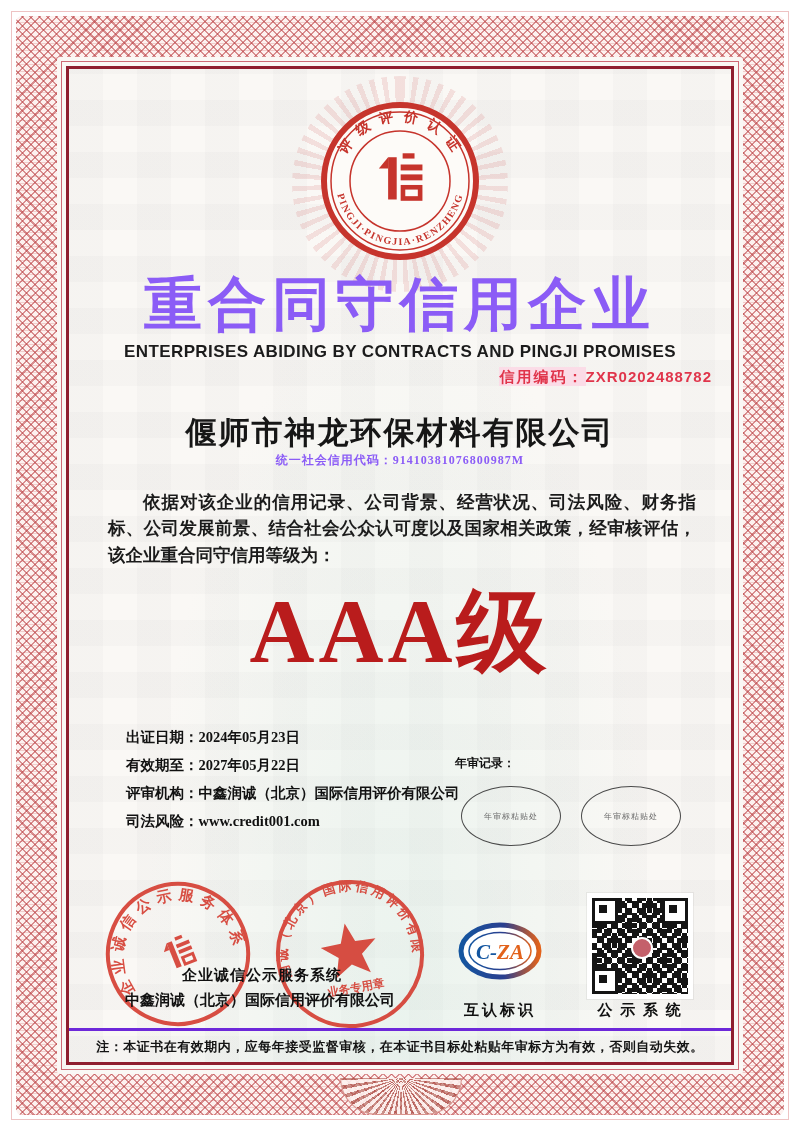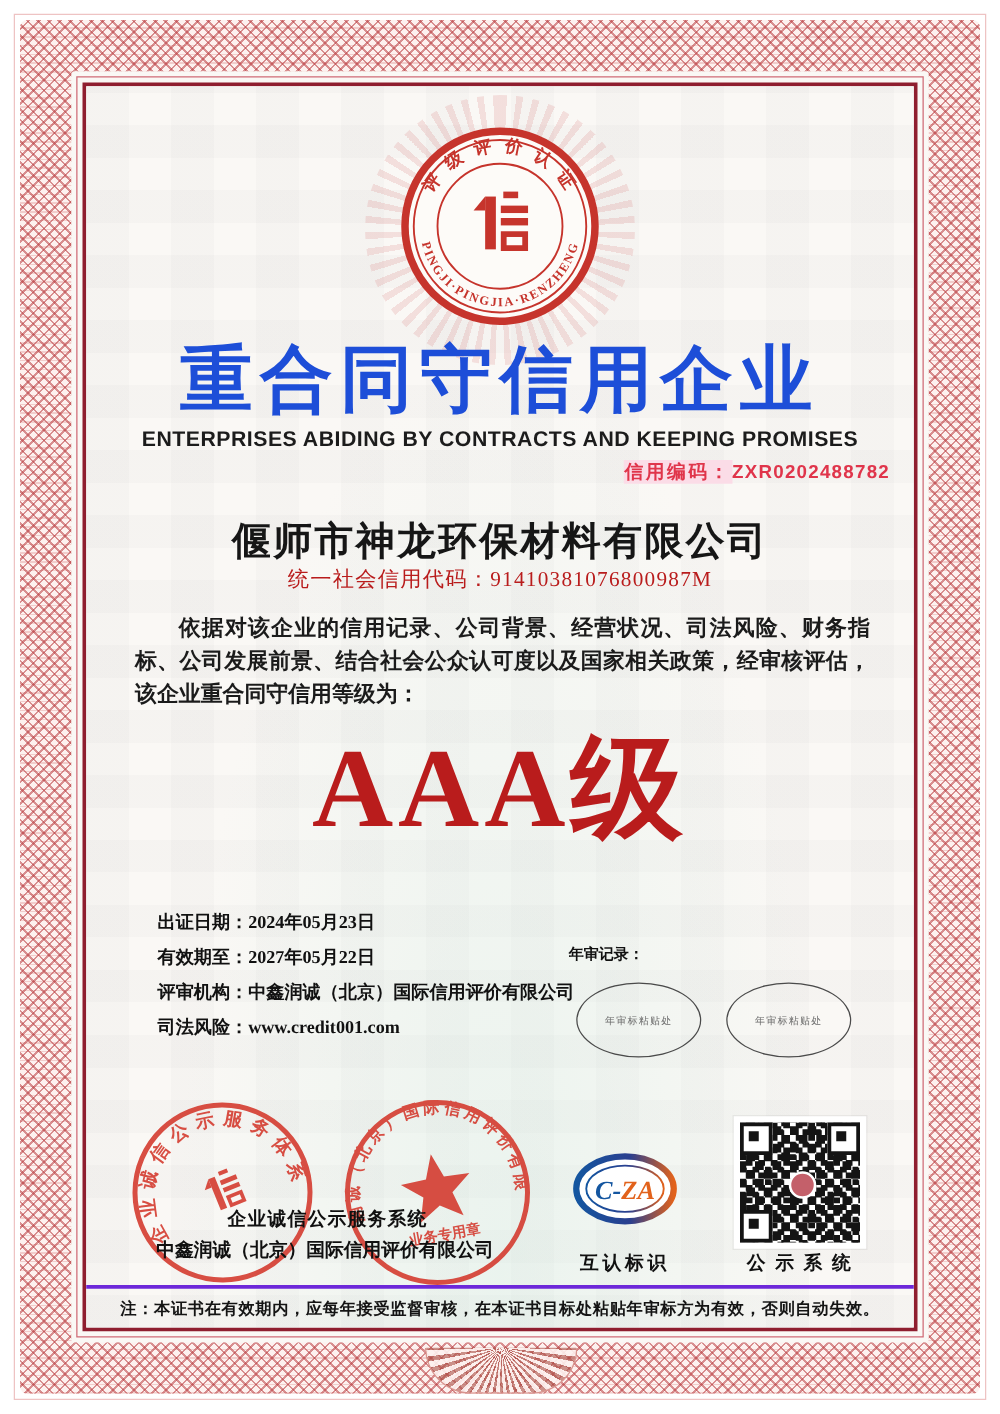--- a/index.html
+++ b/index.html
@@ -32,7 +32,7 @@
   
   .title{position:absolute;left:0;top:272px;width:100%;text-align:center;
     font-family:"Liberation Sans","DejaVu Sans",sans-serif;
-    font-size:58px;font-weight:900;letter-spacing:6px;color:#1d4ed8;line-height:1.1;}
+    font-size:58px;font-weight:900;letter-spacing:6px;color:#8b5cf6;line-height:1.1;}
   .subtitle{position:absolute;left:0;top:342px;width:100%;text-align:center;
     font-family:"Liberation Sans","DejaVu Sans",sans-serif;
     font-size:17px;font-weight:700;color:#1c1c1c;letter-spacing:.4px;}

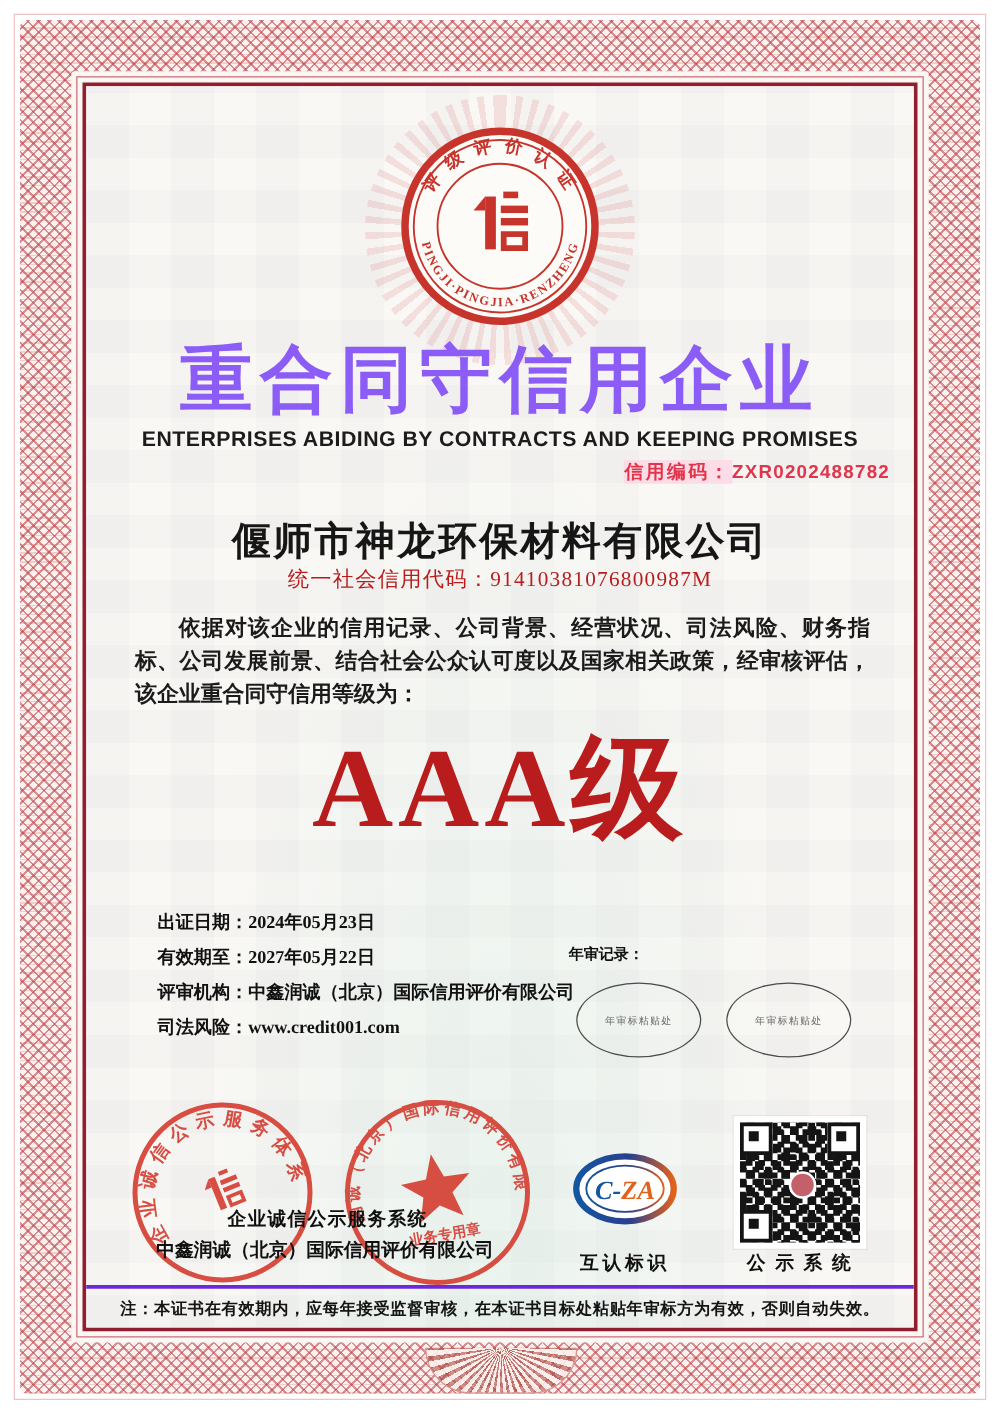--- a/index.html
+++ b/index.html
@@ -128,7 +128,7 @@
   </div>
 
   <div class="title">重合同守信用企业</div>
-  <div class="subtitle">ENTERPRISES ABIDING BY CONTRACTS AND KEEPING PROMISES</div>
+  <div class="subtitle">ENTERPRISES ABIDING BY CONTRACTS AND PINGJI PROMISES</div>
   <div class="credit-line">
     <span class="lbl">信用编码：</span><span class="val">ZXR0202488782</span>
   </div>

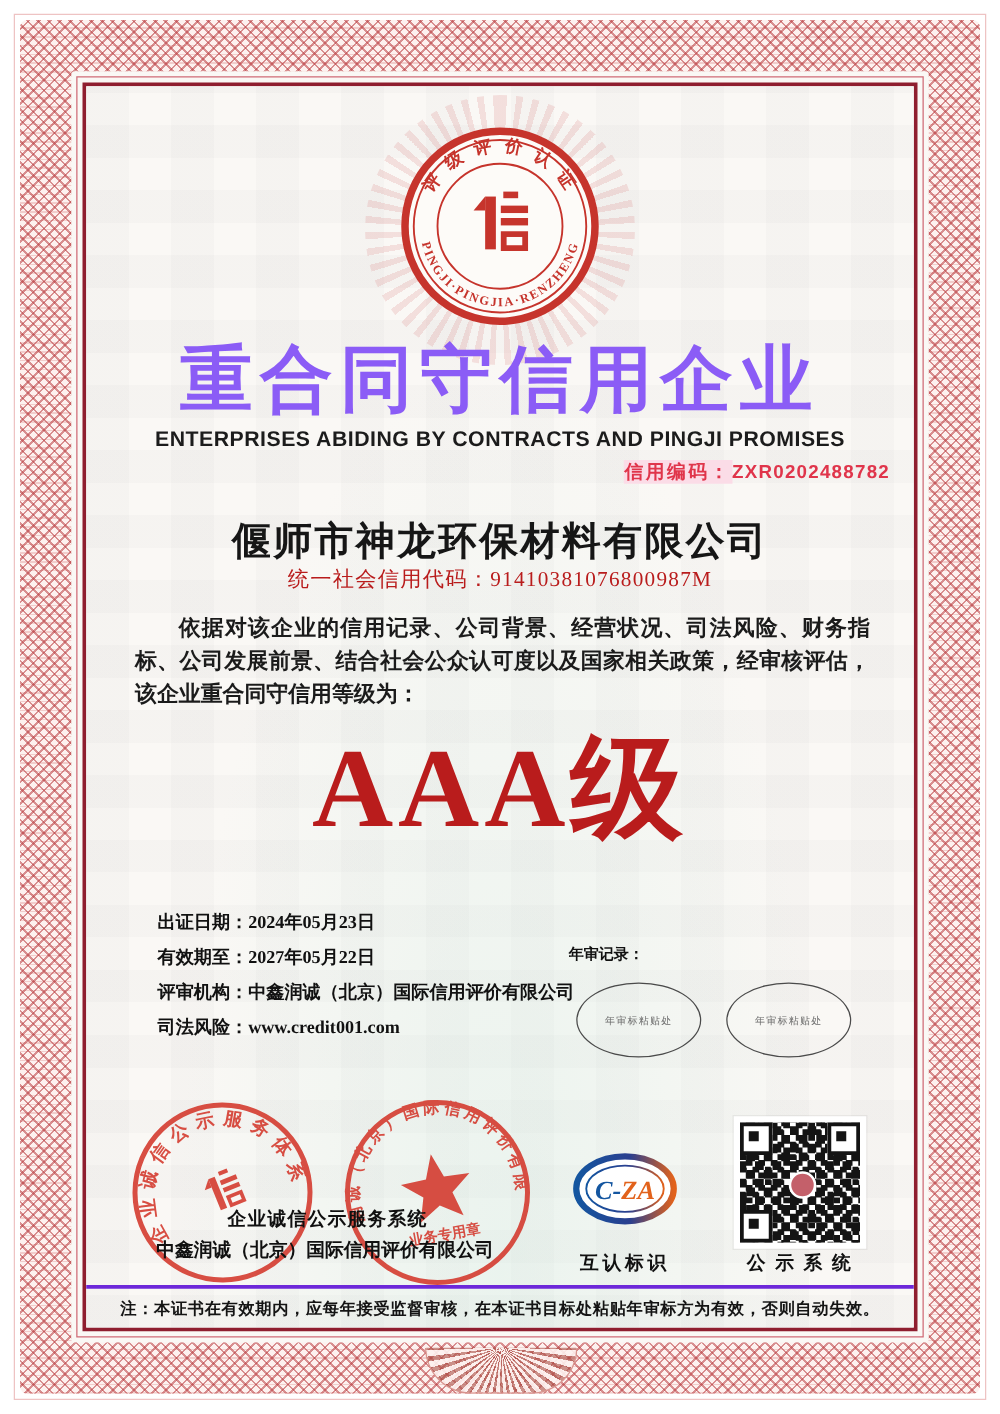--- a/index.html
+++ b/index.html
@@ -43,7 +43,7 @@
   .company{position:absolute;left:0;top:412px;width:100%;text-align:center;
     font-size:31px;font-weight:900;color:#161616;letter-spacing:2px;}
   .uscc{position:absolute;left:0;top:452px;width:100%;text-align:center;
-    font-size:17px;font-weight:400;color:#b91c1c;letter-spacing:1px;}
+    font-size:12px;font-weight:700;color:#8b5cf6;letter-spacing:1px;}
   .paragraph{position:absolute;left:108px;top:489px;width:588px;
     font-size:17.5px;font-weight:700;color:#1b1b1b;line-height:1.5;
     text-align:justify;text-indent:2em;}

